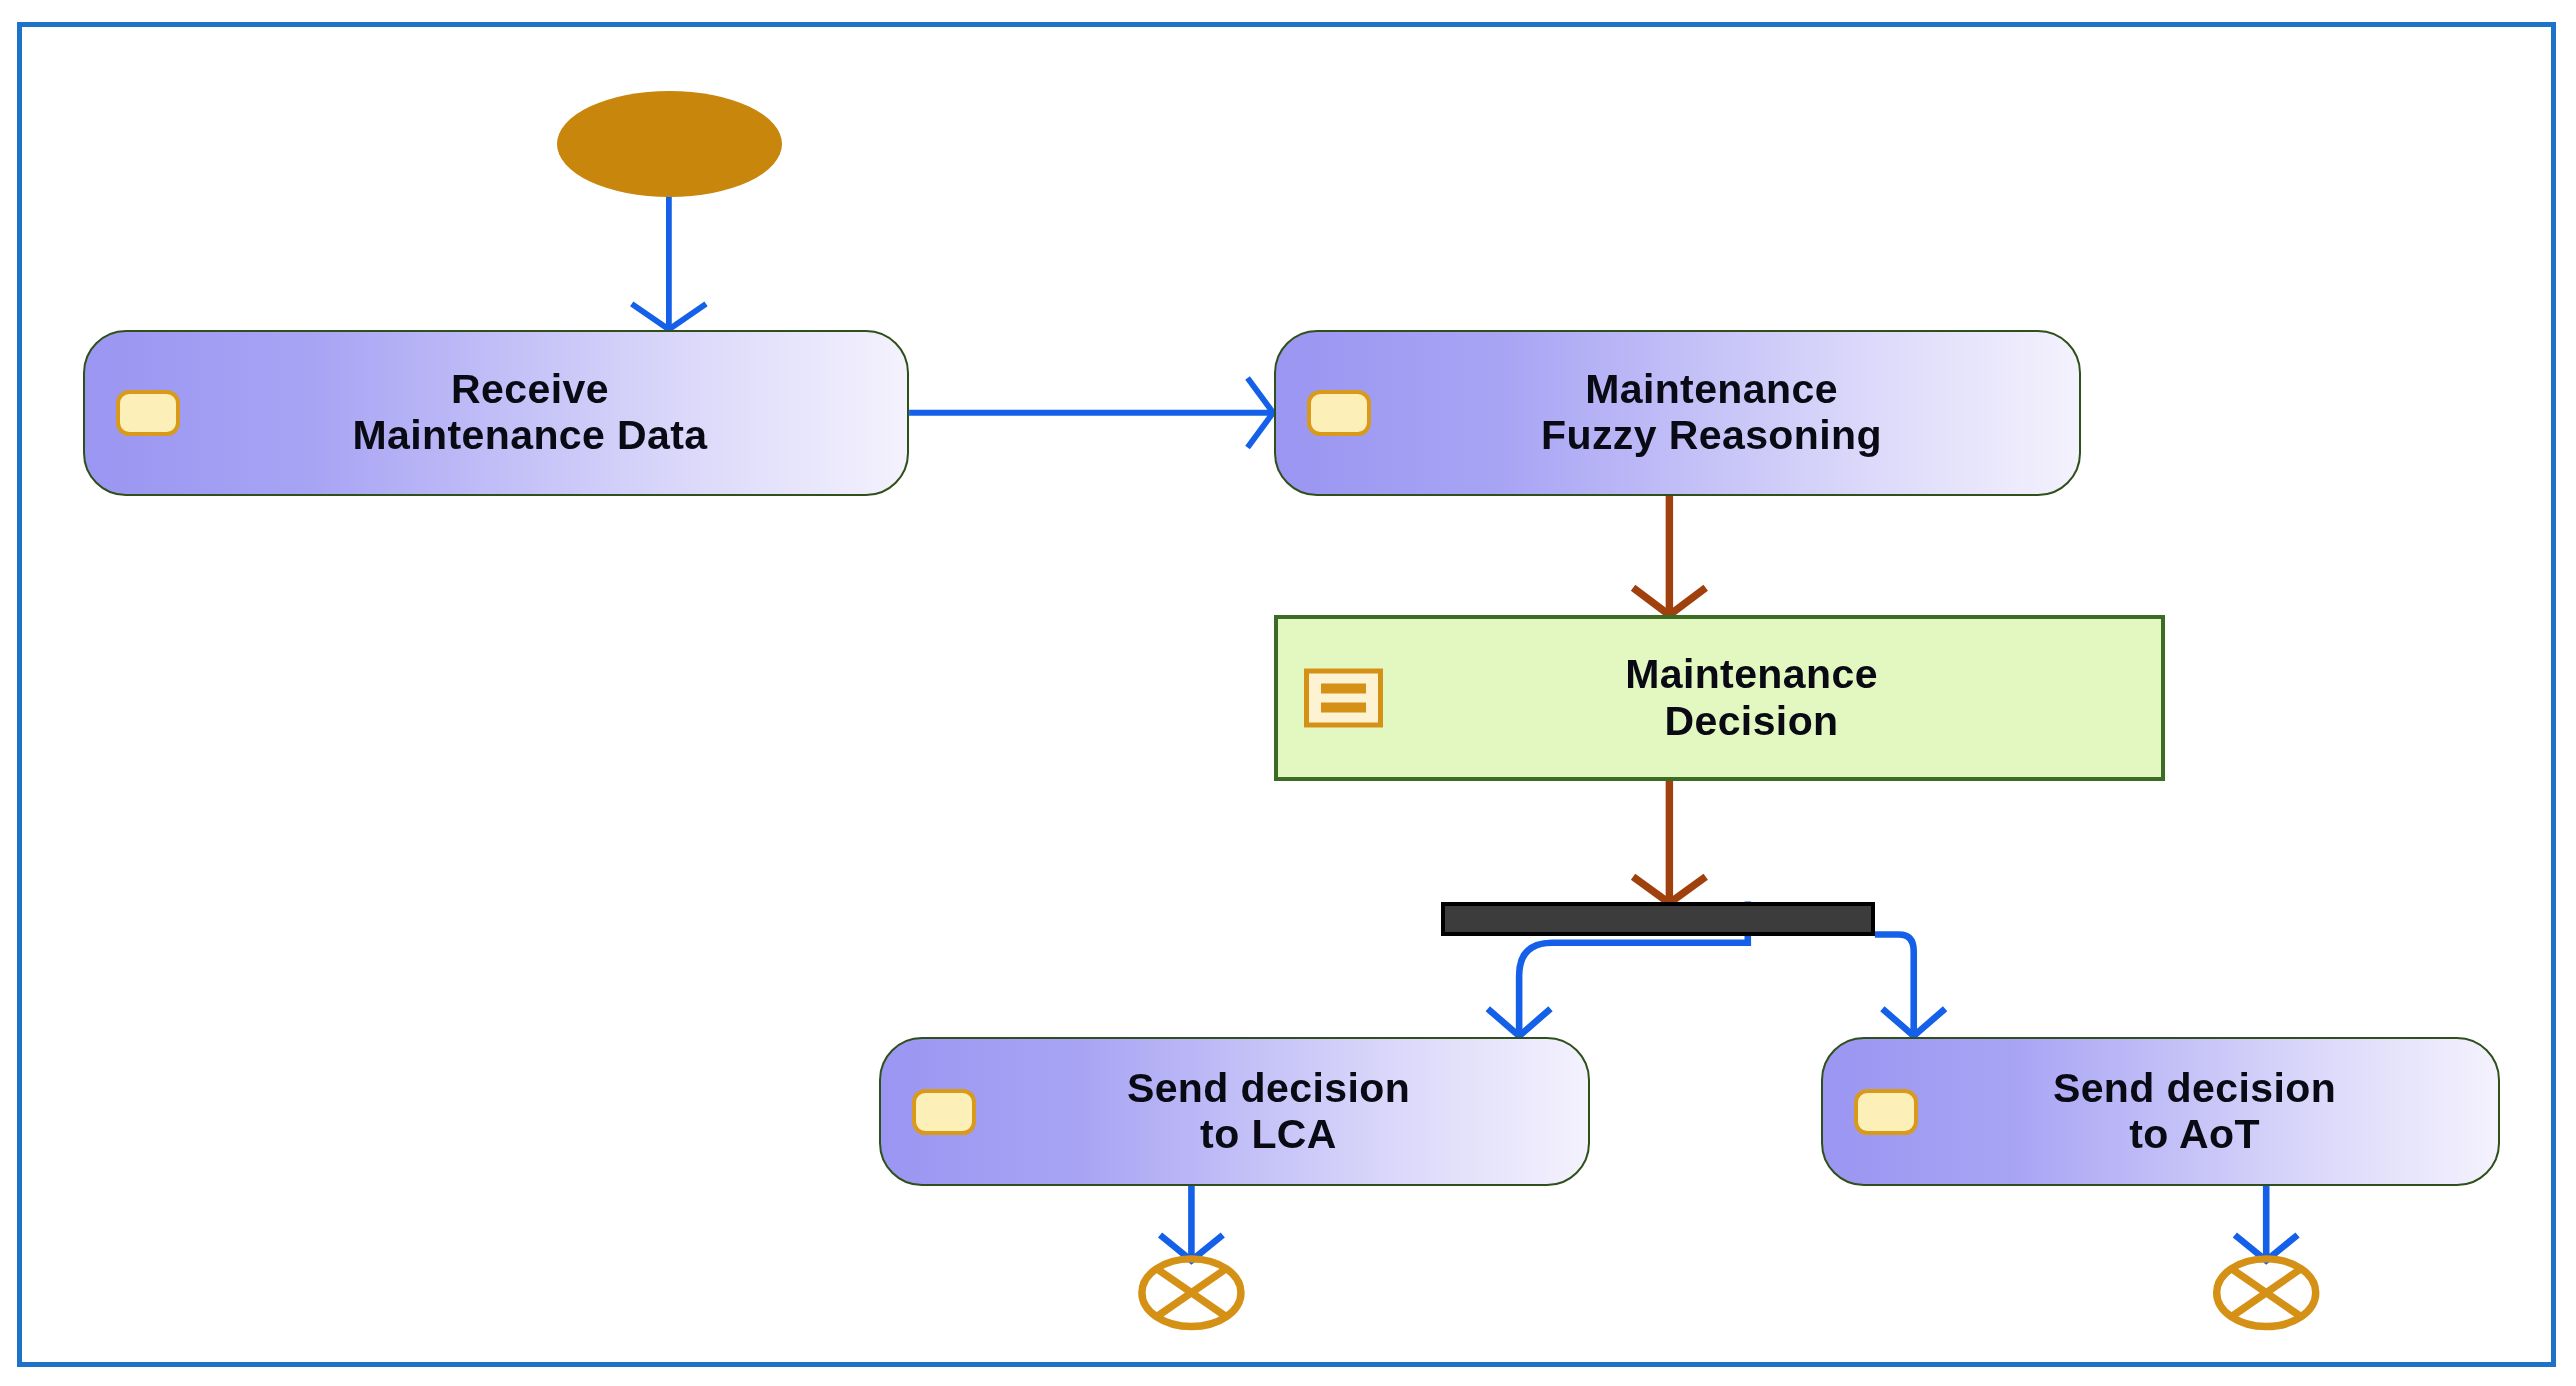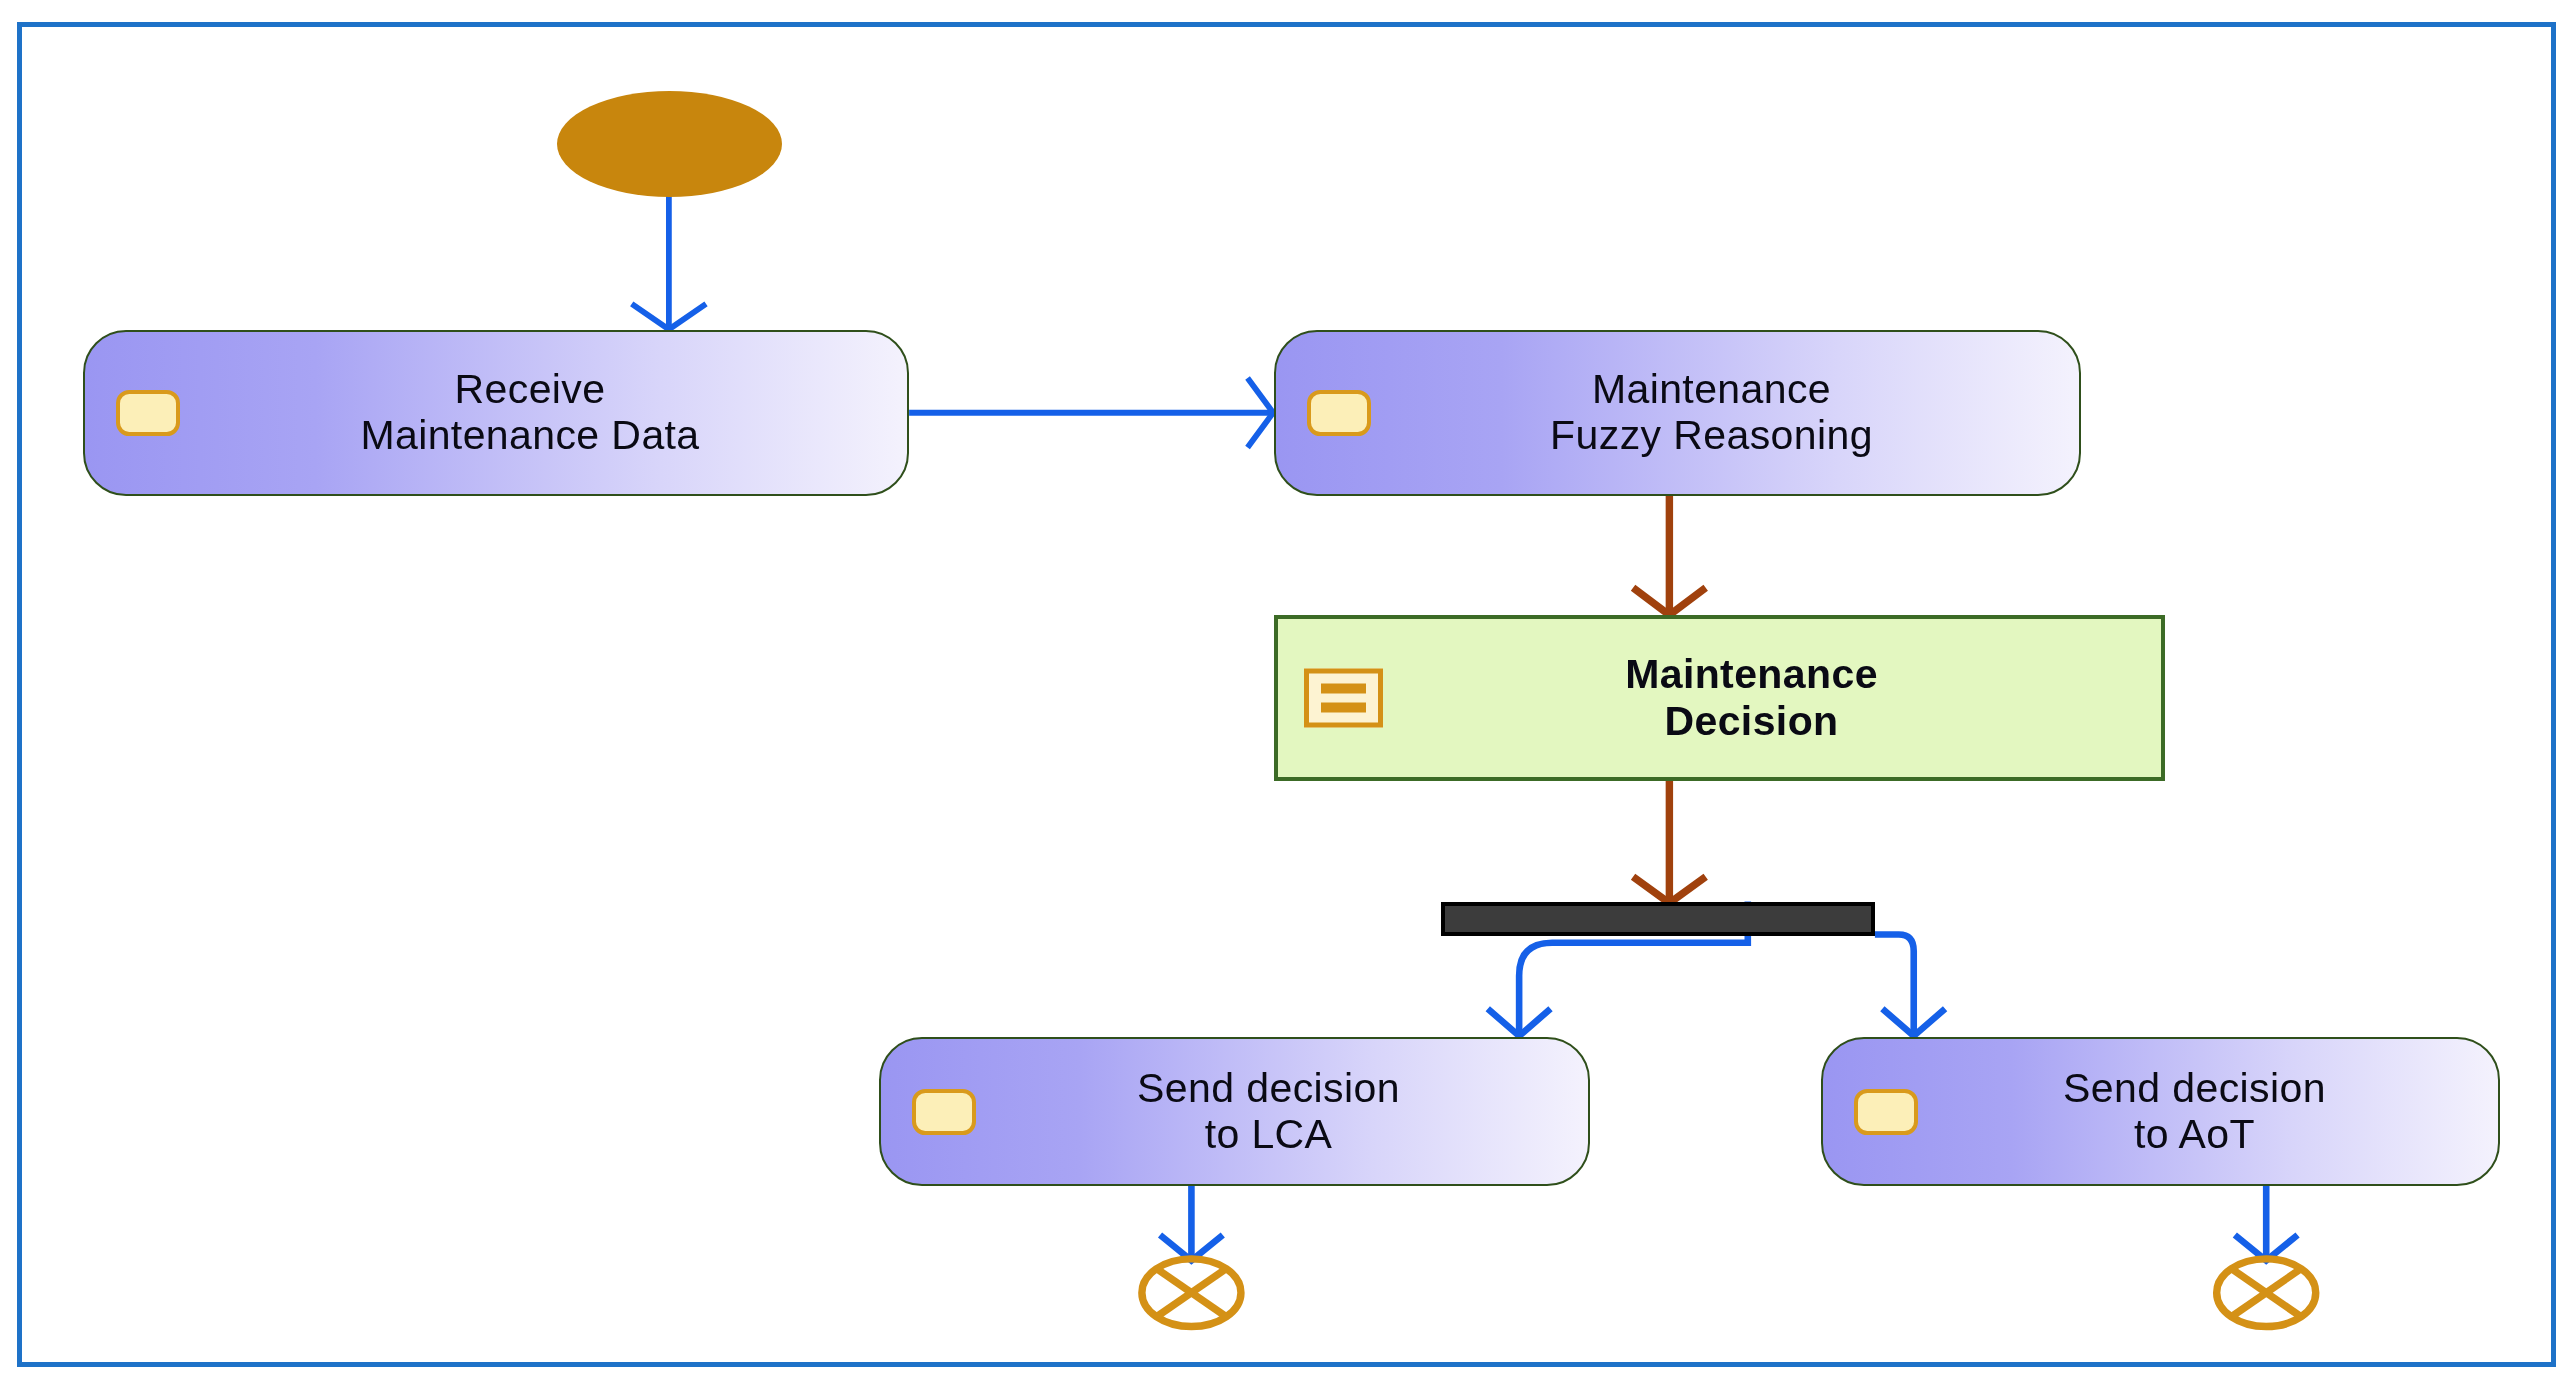--- a/index.html
+++ b/index.html
@@ -70,7 +70,7 @@
     padding-left: 69px;
     padding-right: 1px;
     box-sizing: border-box;
-    font-weight: normal;
+    font-weight: bold;
     font-size: 41px;
     line-height: 1.12;
     color: #0A0A14;

